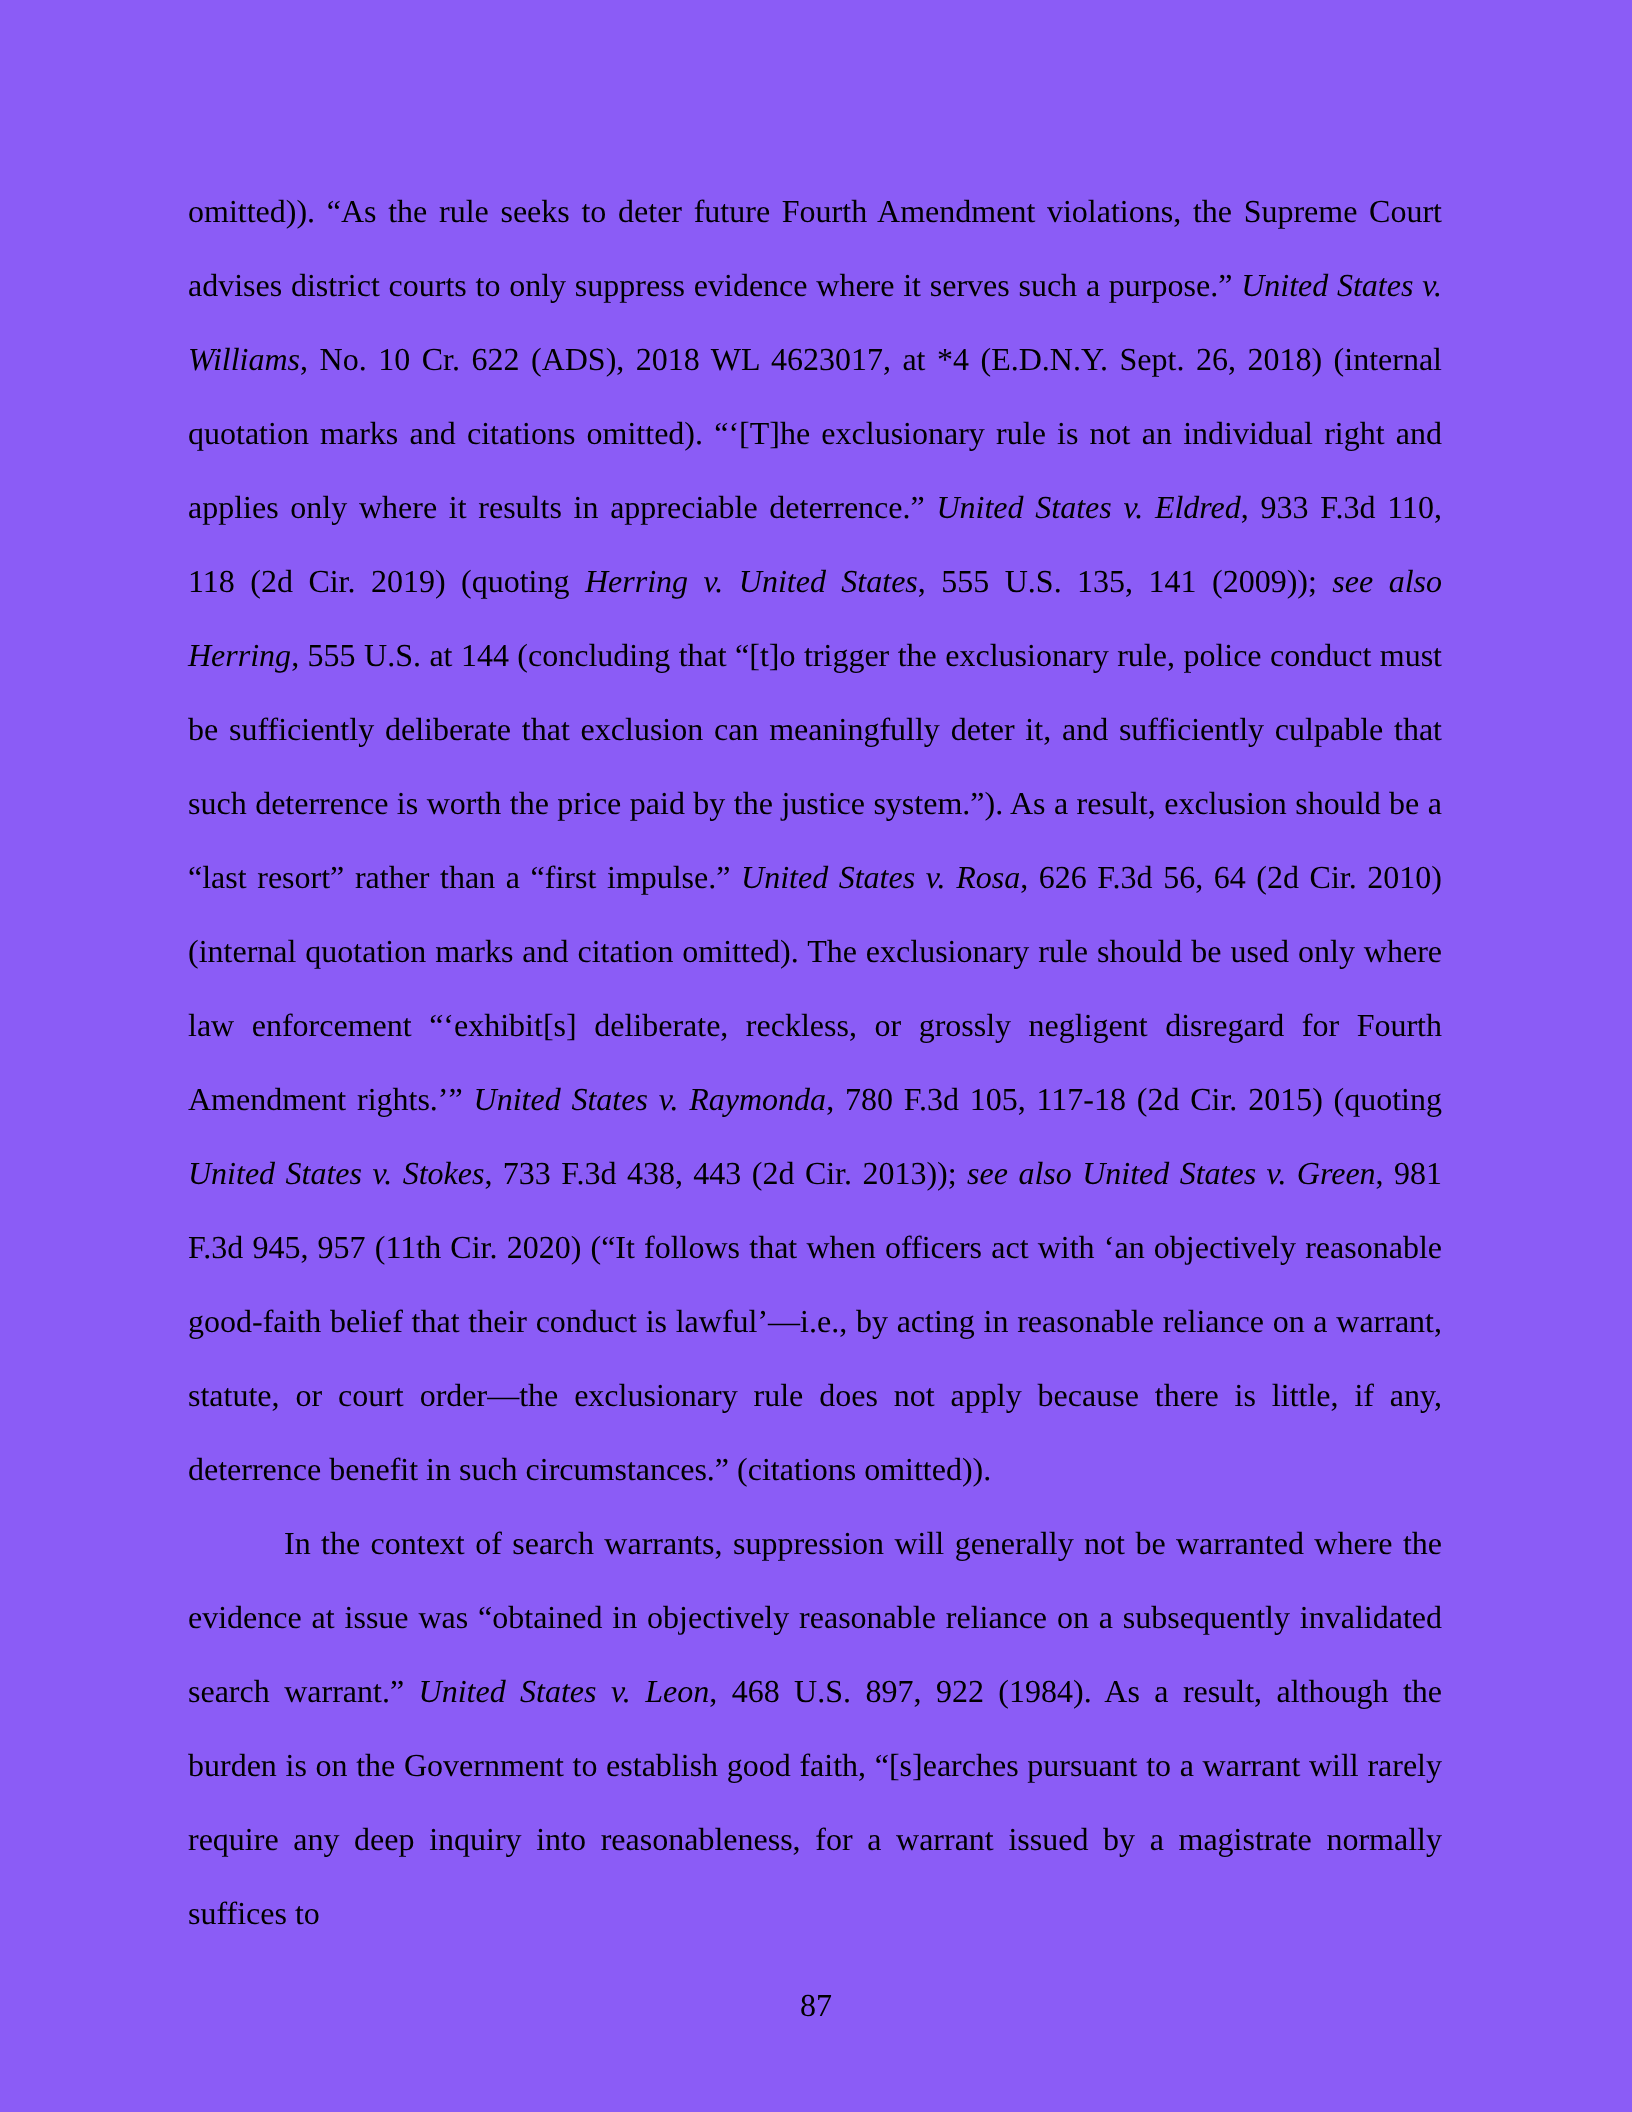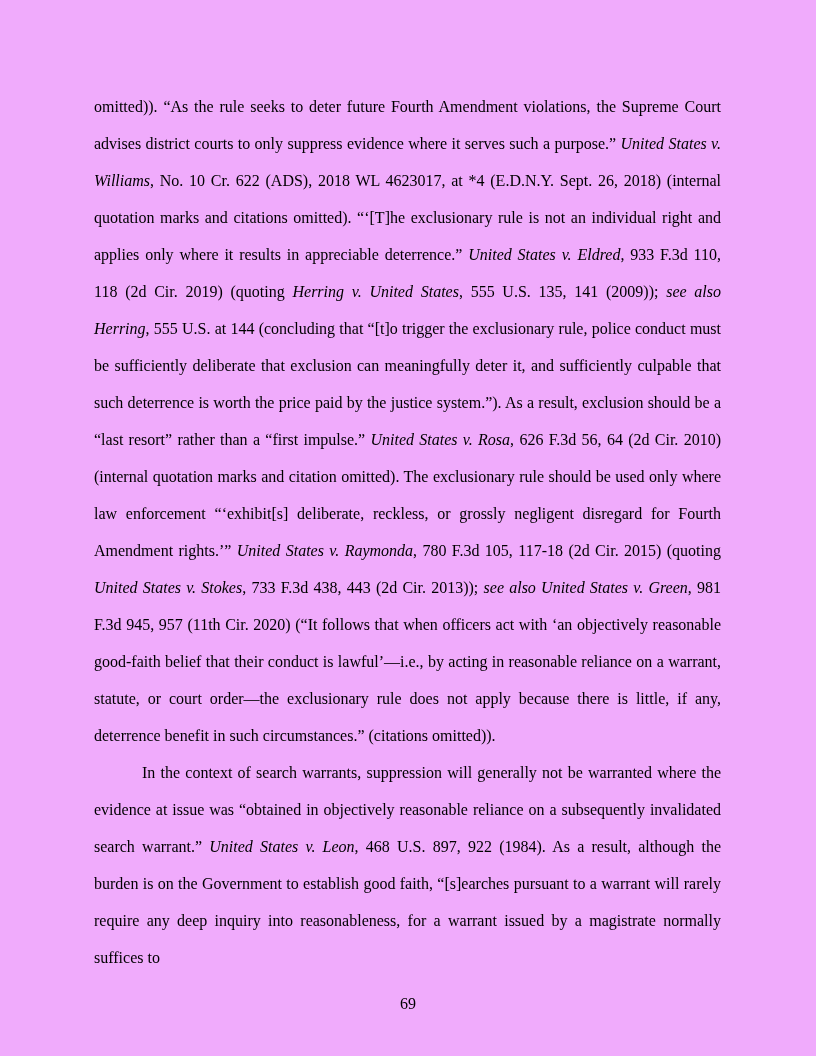--- a/index.html
+++ b/index.html
@@ -11,7 +11,7 @@
     position: relative;
     width: 816px;
     height: 1056px;
-    background: #f0abfc;
+    background: #8b5cf6;
     overflow: hidden;
     font-family: "Liberation Serif", "DejaVu Serif", serif;
     color: #000000;

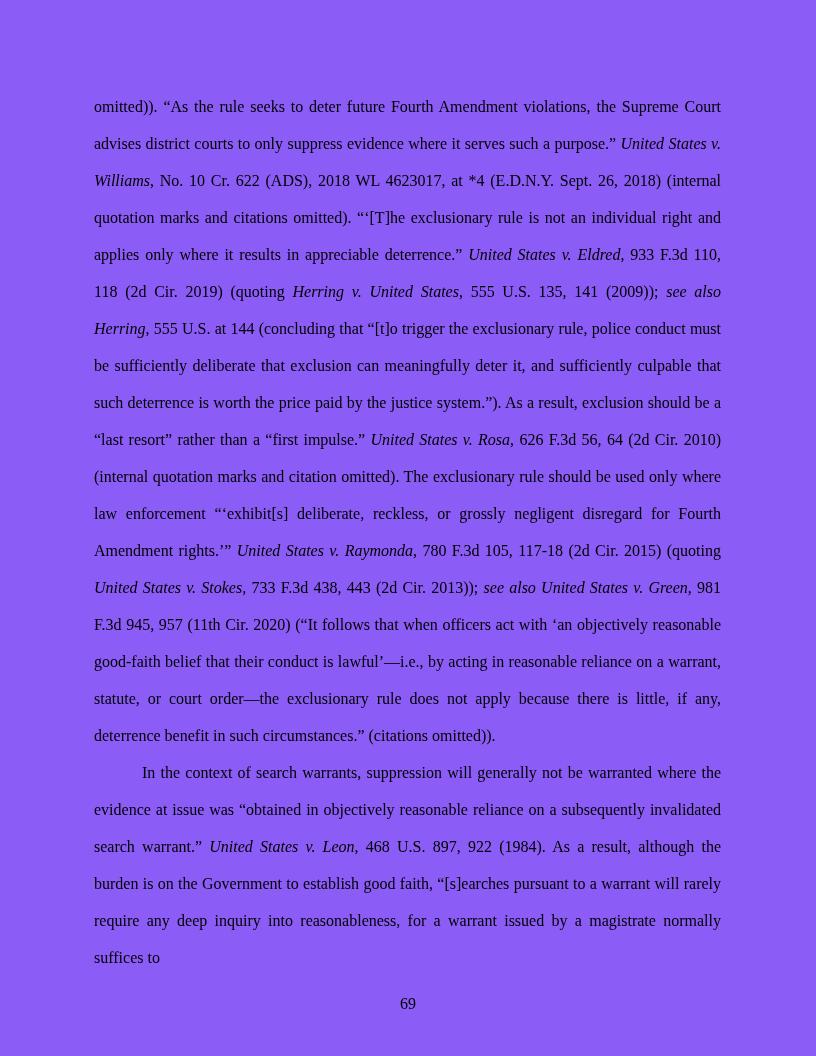--- a/index.html
+++ b/index.html
@@ -56,7 +56,7 @@
       <p class="para indent"><span>In the context of search warrants, suppression will generally not be warranted where the evidence at issue was “obtained in objectively reasonable reliance on a subsequently invalidated search warrant.”  </span><em>United States v. Leon</em><span>, 468 U.S. 897, 922 (1984).  As a result, although the burden is on the Government to establish good faith, “[s]earches pursuant to a warrant will rarely require any deep inquiry into reasonableness, for a warrant issued by a magistrate normally suffices to</span></p>
     </main>
   <footer class="page-footer">
-    <span>69</span>
+    <span>87</span>
   </footer>
 </div>
 

